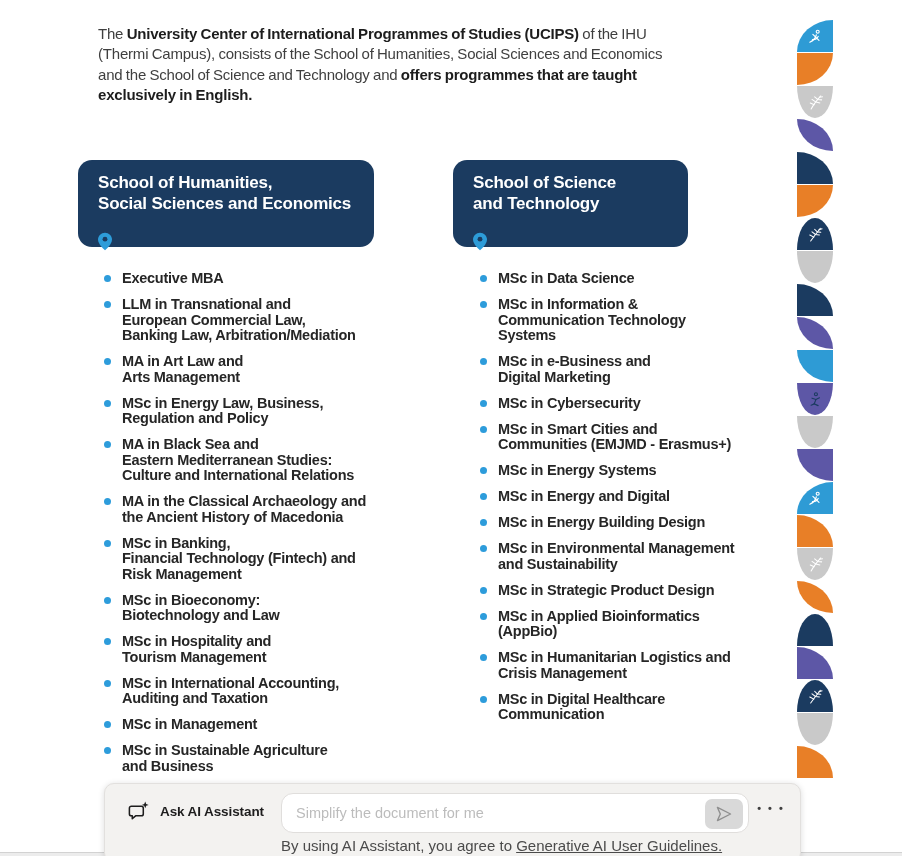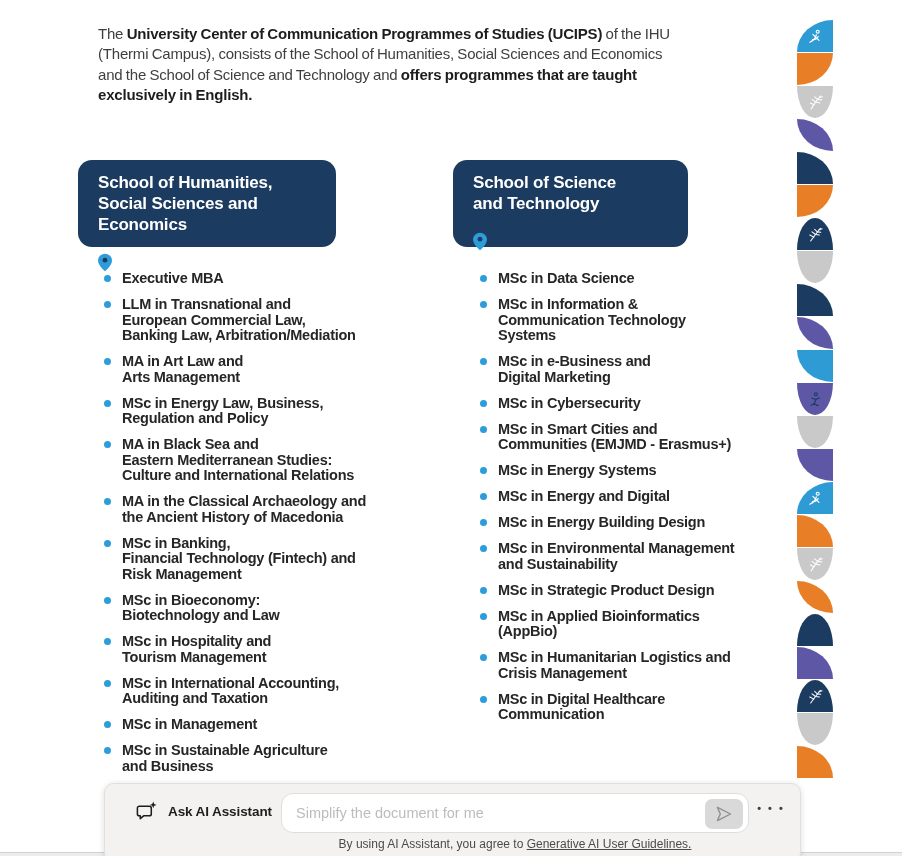--- a/index.html
+++ b/index.html
@@ -106,7 +106,7 @@
 
 <div>
 
-  <p class="intro"><span>The </span><b>University Center of Communication Programmes of Studies (UCIPS)</b><span> of the IHU (Thermi Campus), consists of the School of Humanities, Social Sciences and Economics and the School of Science and Technology and </span><b>offers programmes that are taught exclusively in English.</b></p>
+  <p class="intro"><span>The </span><b>University Center of International Programmes of Studies (UCIPS)</b><span> of the IHU (Thermi Campus), consists of the School of Humanities, Social Sciences and Economics and the School of Science and Technology and </span><b>offers programmes that are taught exclusively in English.</b></p>
 
   <div class="school-box box1">
     <div class="school-title">School of Humanities,

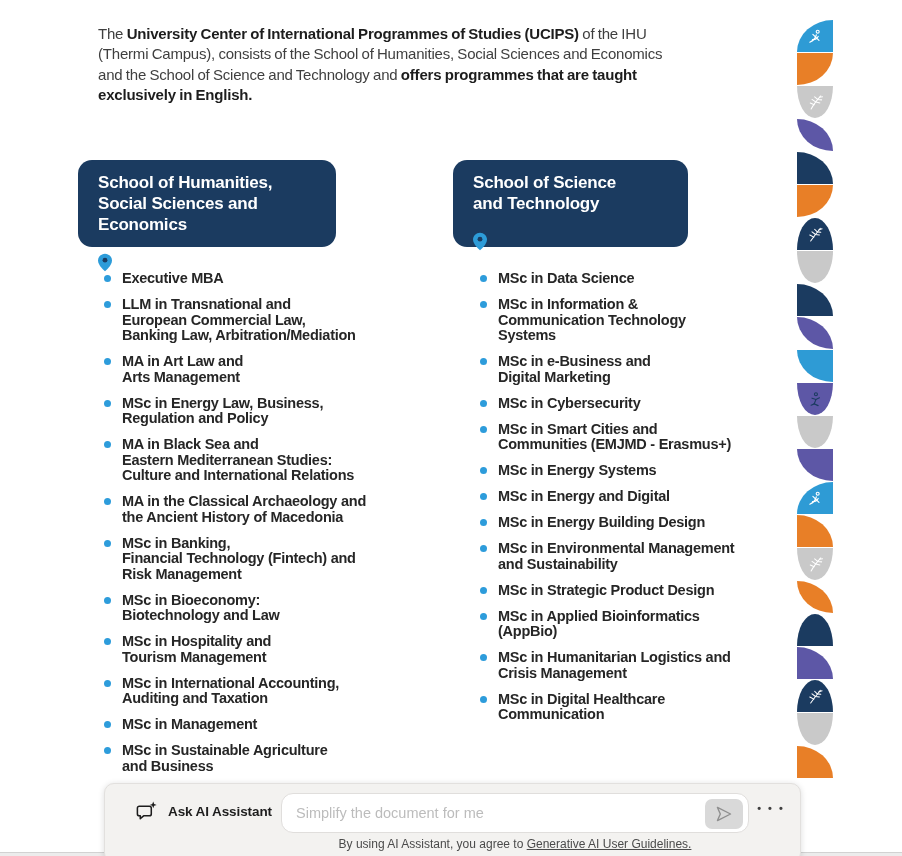--- a/index.html
+++ b/index.html
@@ -21,7 +21,7 @@
     background:#1b3b60;color:#fff;box-sizing:border-box;
     padding:12px 10px 0 20px;
   }
-  .box1{left:78px;width:258px;}
+  .box1{left:78px;width:296px;}
   .box2{left:453px;width:235px;}
   .school-title{
     font-size:17px;font-weight:bold;line-height:21px;white-space:pre-line;

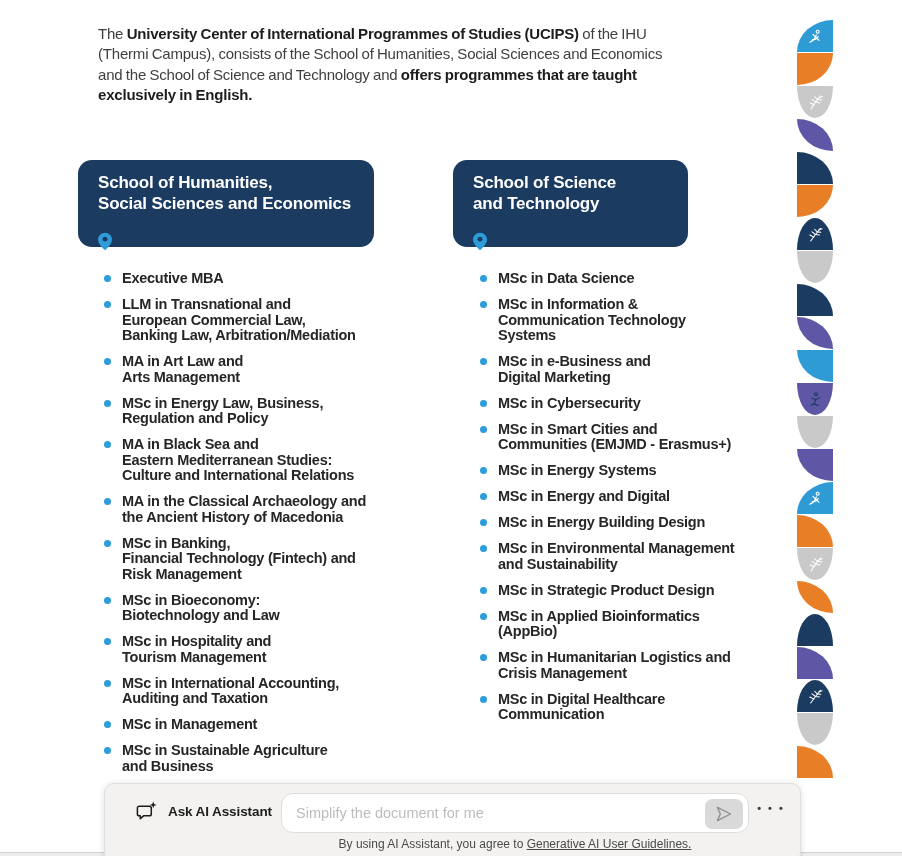--- a/index.html
+++ b/index.html
@@ -68,7 +68,7 @@
     box-shadow:0 1px 6px rgba(0,0,0,0.14);z-index:2;box-sizing:border-box;
   }
   .ai-left{
-    position:absolute;left:30px;top:16px;display:flex;align-items:center;
+    position:absolute;left:22px;top:16px;display:flex;align-items:center;
     cursor:pointer;
   }
   .ai-left svg{margin-right:10px;}

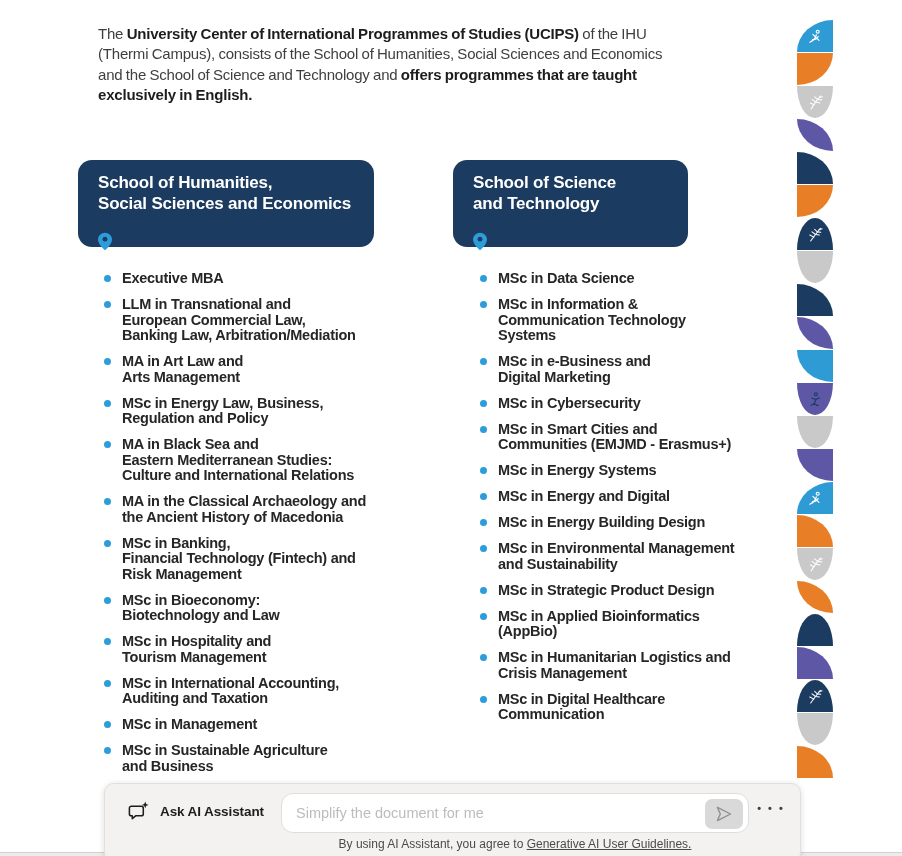--- a/index.html
+++ b/index.html
@@ -96,8 +96,8 @@
     font-weight:bold;line-height:20px;
   }
   .ai-disclaimer{
-    position:absolute;left:176px;top:53px;width:468px;text-align:center;
-    font-size:12px;color:#4b4b4b;
+    position:absolute;left:176px;top:53px;width:468px;text-align:left;
+    font-size:15px;color:#4b4b4b;
   }
   .ai-disclaimer a{color:#4b4b4b;text-decoration:underline;cursor:pointer;}
 </style>

